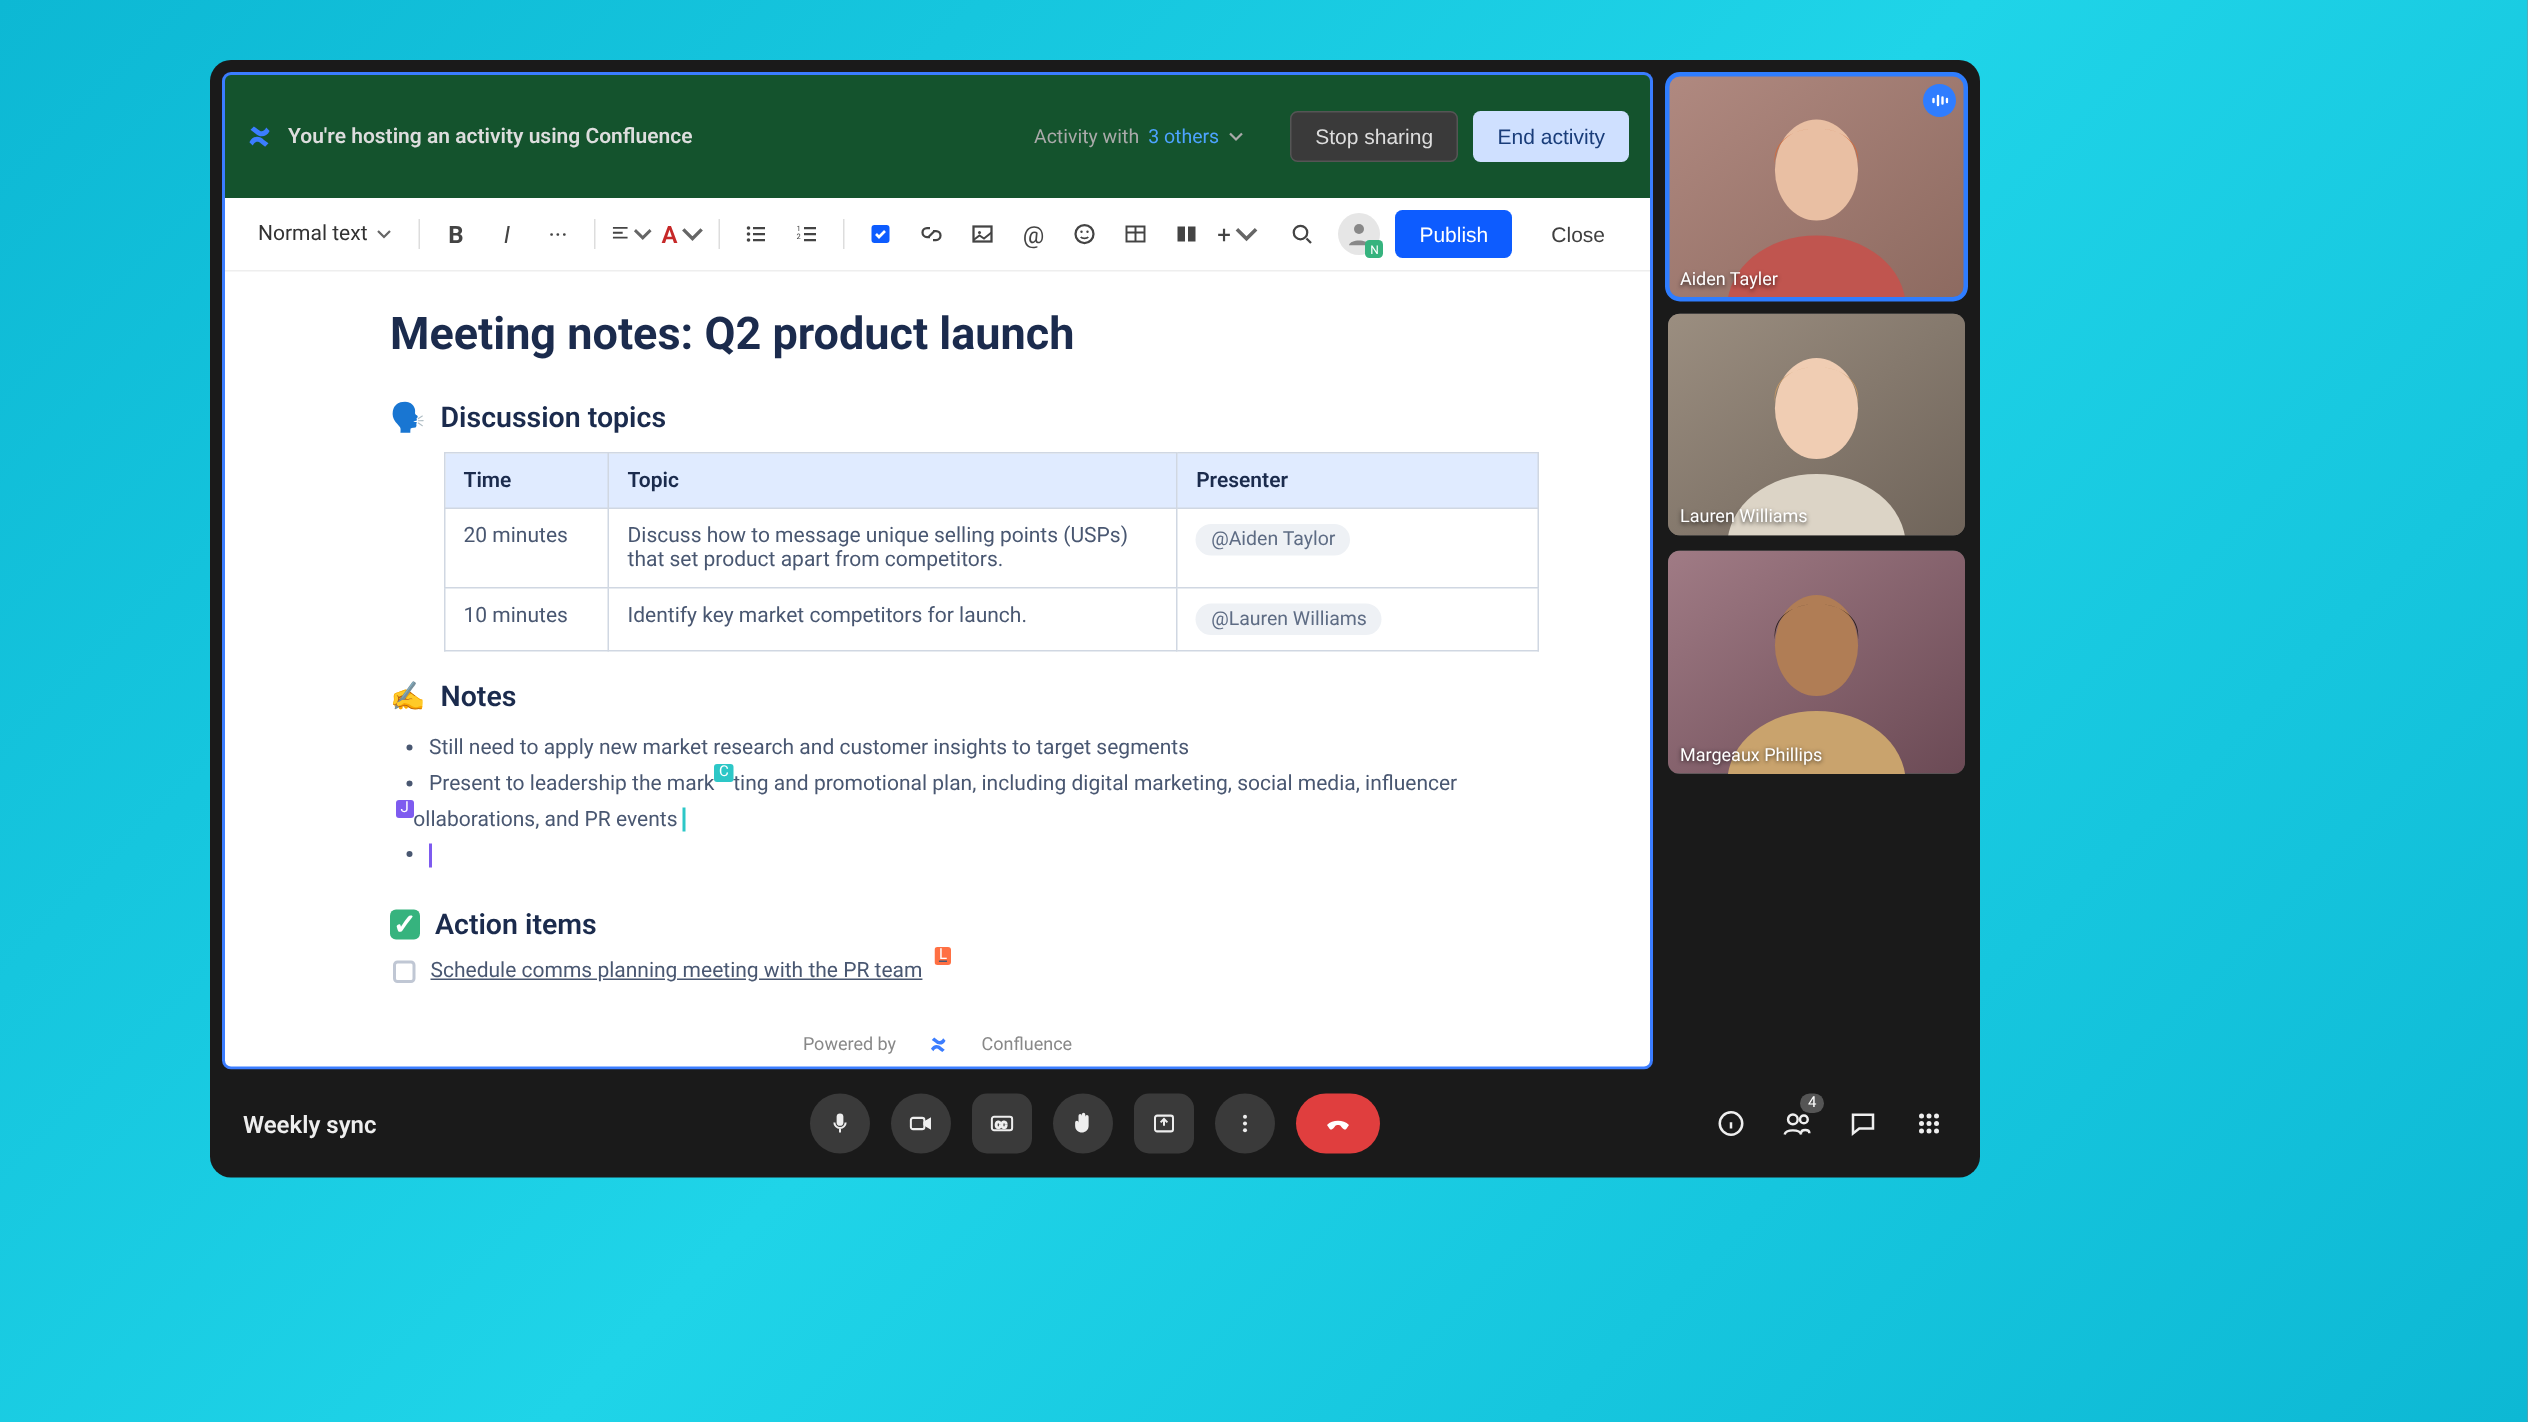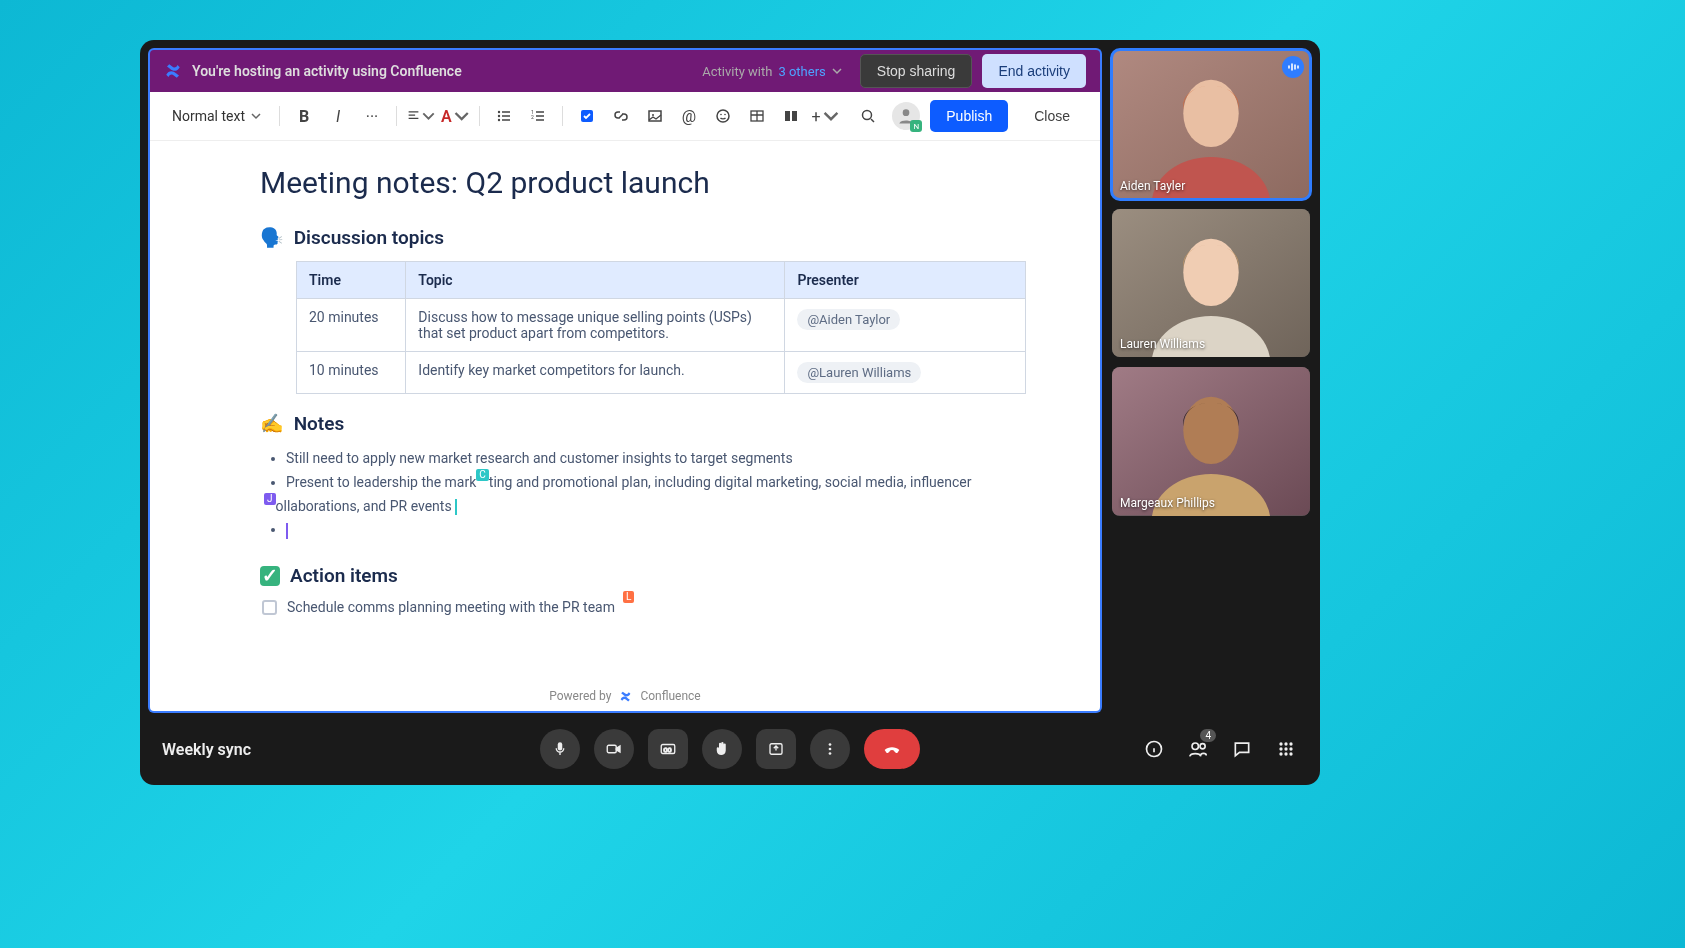--- a/index.html
+++ b/index.html
@@ -35,15 +35,16 @@
   gap: 0;
 }
 .activity-bar {
-  background: #701a75;
+  background: #14532d;
   border-radius: 6px 6px 0 0;
   display: flex;
   align-items: center;
-  padding: 4px 14px;
+  padding: 24px 14px;
   color: #ddd;
   font-size: 14px;
   border: 2px solid #3b7dff;
   border-bottom: none;
+  gap: 13px;
 }
 .activity-bar .left {
   display: flex;

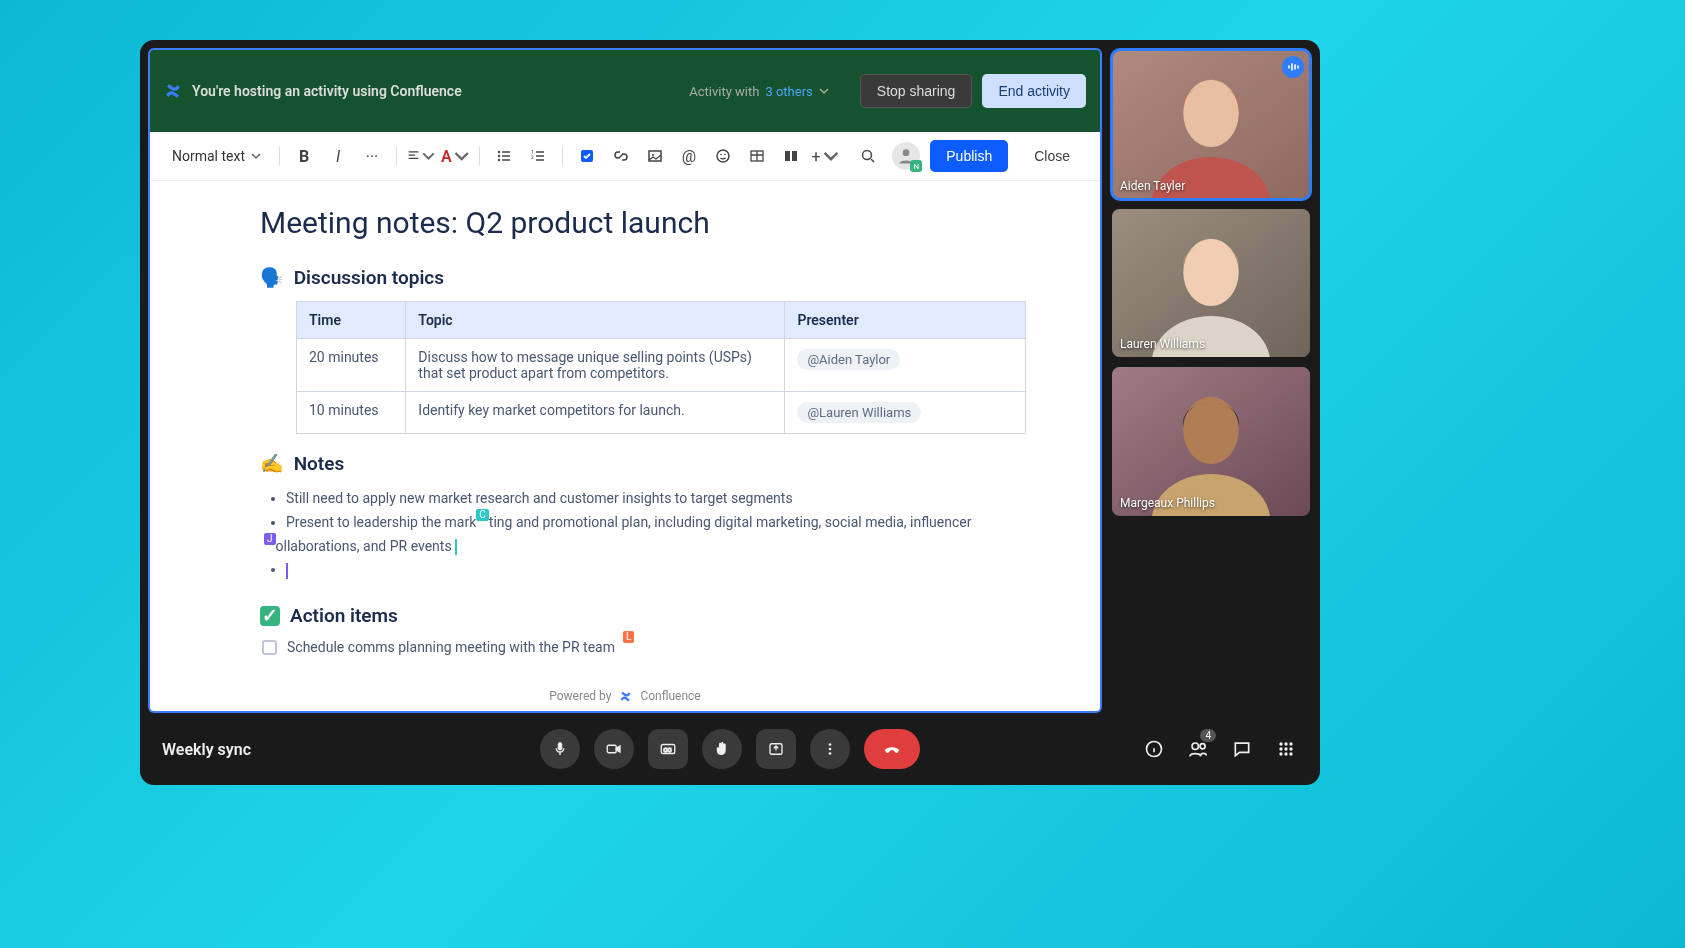--- a/index.html
+++ b/index.html
@@ -151,7 +151,7 @@
   padding: 24px 110px 10px 110px;
   color: #182a4e;
 }
-.doc-title { font-size: 30px; font-weight: 400; color: #1b2b4d; margin-bottom: 26px; }
+.doc-title { font-size: 30px; font-weight: 700; color: #1b2b4d; margin-bottom: 26px; }
 .section-h {
   display: flex; align-items: center; gap: 10px;
   font-size: 19px; font-weight: 600; color: #1b2b4d;

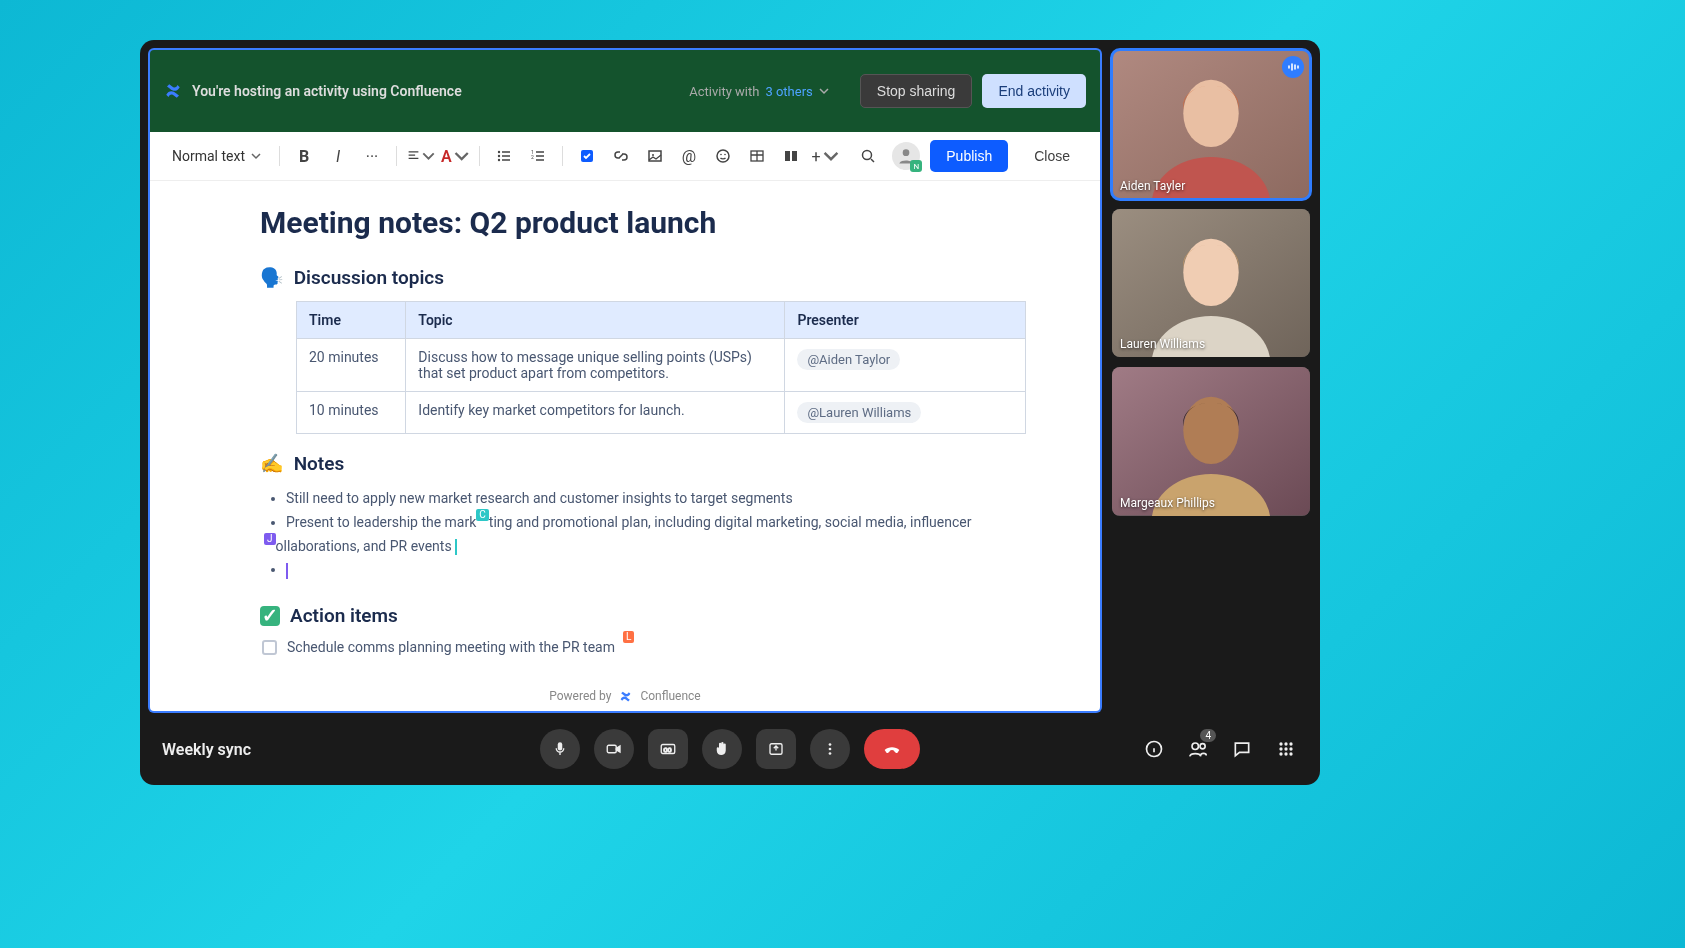--- a/index.html
+++ b/index.html
@@ -212,7 +212,7 @@
   justify-content: center;
   color: #fff;
 }
-.action-row { display: flex; align-items: center; gap: 10px; font-size: 14px; color: #495771; margin-left: 2px; }
+.action-row { display: flex; align-items: center; gap: 10px; font-size: 14px; color: #495771; margin-left: 2px; text-decoration: underline; }
 .action-row .chk { width: 15px; height: 15px; border: 2px solid #c0c7d4; border-radius: 3px; }
 .powered {
   text-align: center;

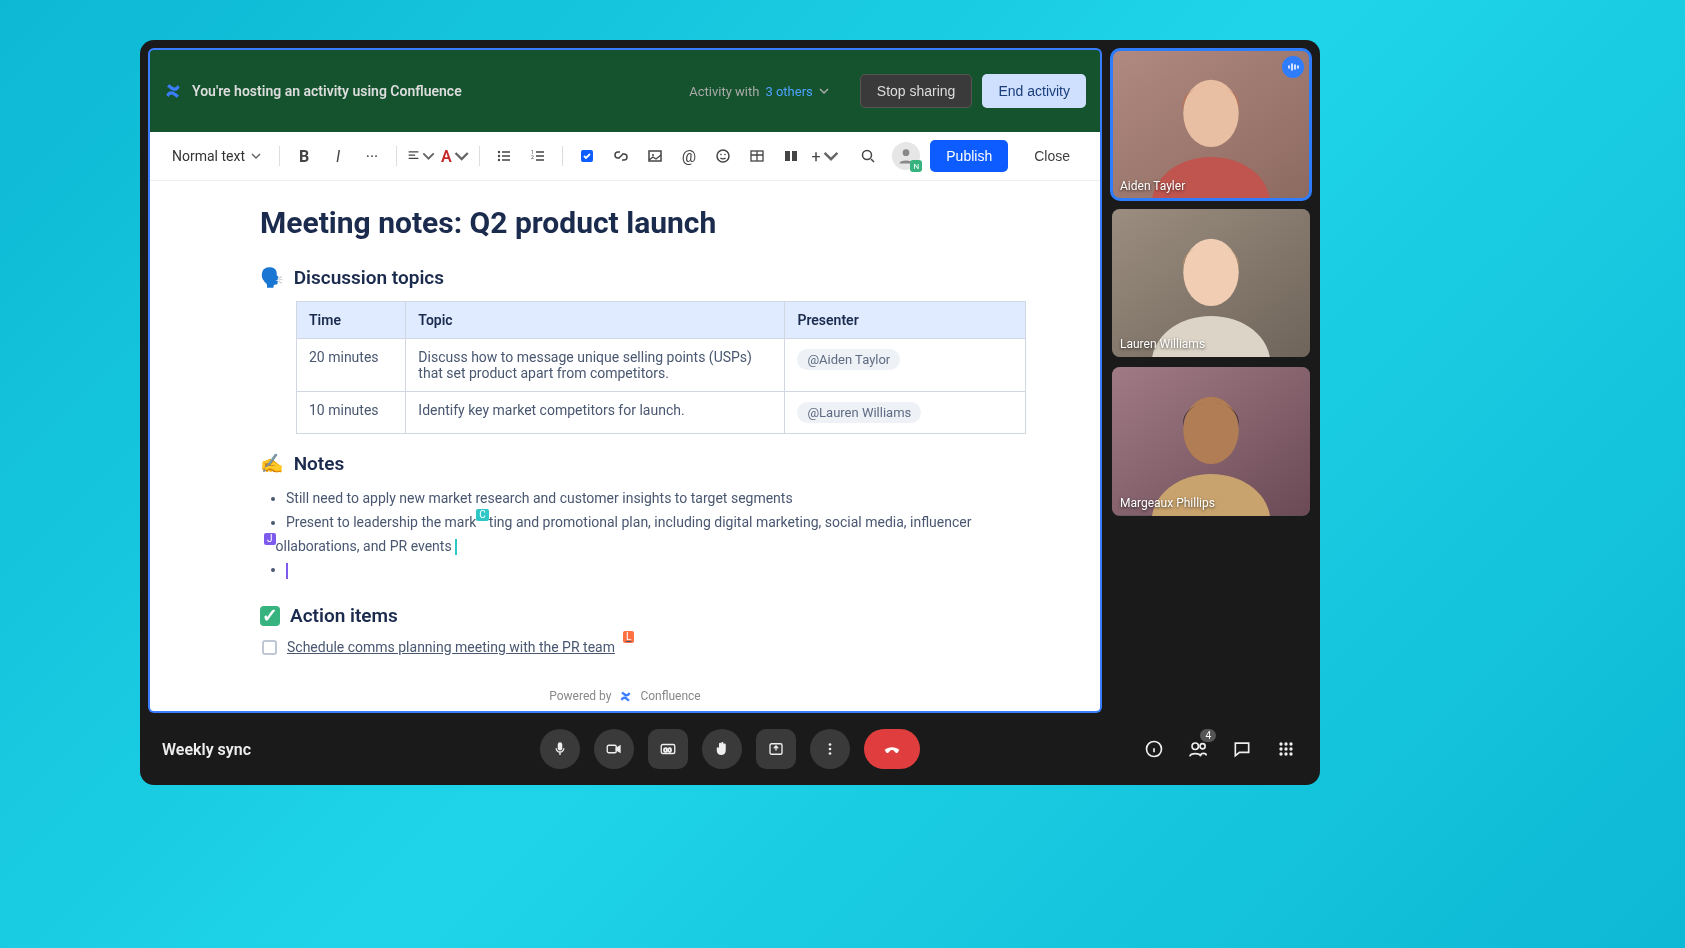--- a/index.html
+++ b/index.html
@@ -222,7 +222,7 @@
   display: flex;
   align-items: center;
   justify-content: center;
-  gap: 8px;
+  gap: 22px;
 }
 
 .video-col {

